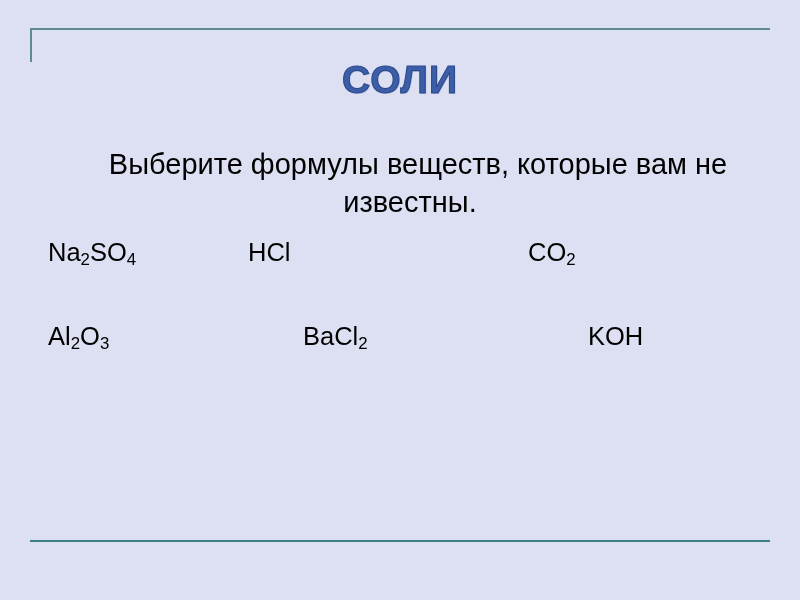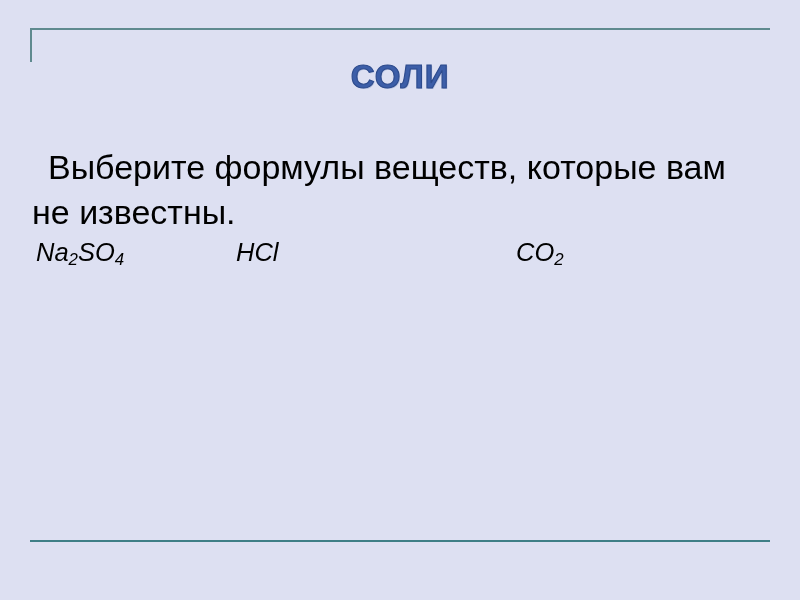--- a/index.html
+++ b/index.html
@@ -47,7 +47,7 @@
     left: 0;
     width: 800px;
     text-align: center;
-    font-size: 33px;
+    font-size: 39px;
     font-weight: bold;
     letter-spacing: 1px;
     color: #3c5ea8;

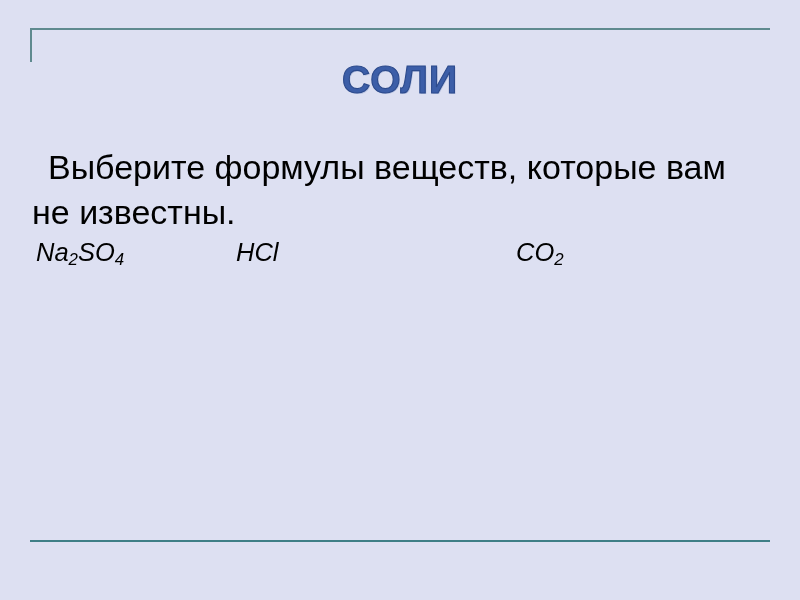--- a/index.html
+++ b/index.html
@@ -58,13 +58,14 @@
 
   .prompt {
     position: absolute;
-    left: 32px;
+    left: 60px;
     top: 145px;
     width: 700px;
-    font-size: 34px;
+    font-size: 29px;
     color: #000;
     line-height: 1.32;
     text-indent: 16px;
+    text-align: center;
   }
 
   .formula-block {

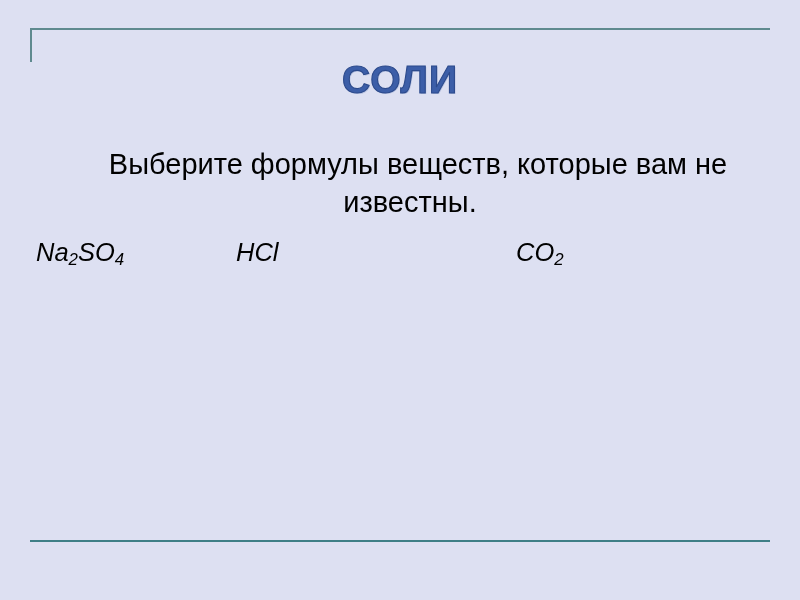--- a/index.html
+++ b/index.html
@@ -70,10 +70,9 @@
 
   .formula-block {
     position: absolute;
-    left: 36px;
+    left: 48px;
     top: 238px;
     width: 720px;
-    font-style: italic;
   }
   .frow {
     position: relative;

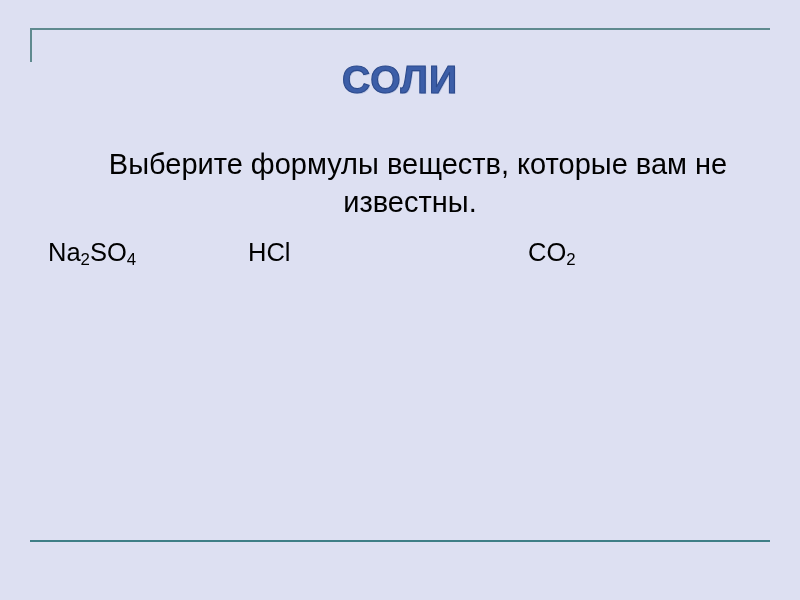--- a/index.html
+++ b/index.html
@@ -116,6 +116,17 @@
   </div>
 
 
+  <div class="frow">
+    <span class="fitem">
+      <span>Al</span><sub>2</sub><span>O</span><sub>3</sub>
+    </span>
+    <span class="fitem" style="left:255px">
+      <span>BaCl</span><sub>2</sub><span></span><sub></sub>
+    </span>
+    <span class="fitem" style="left:540px">
+      <span>KOH</span><sub></sub><span></span><sub></sub>
+    </span>
+  </div>
 </div>
 
 </body></html>

